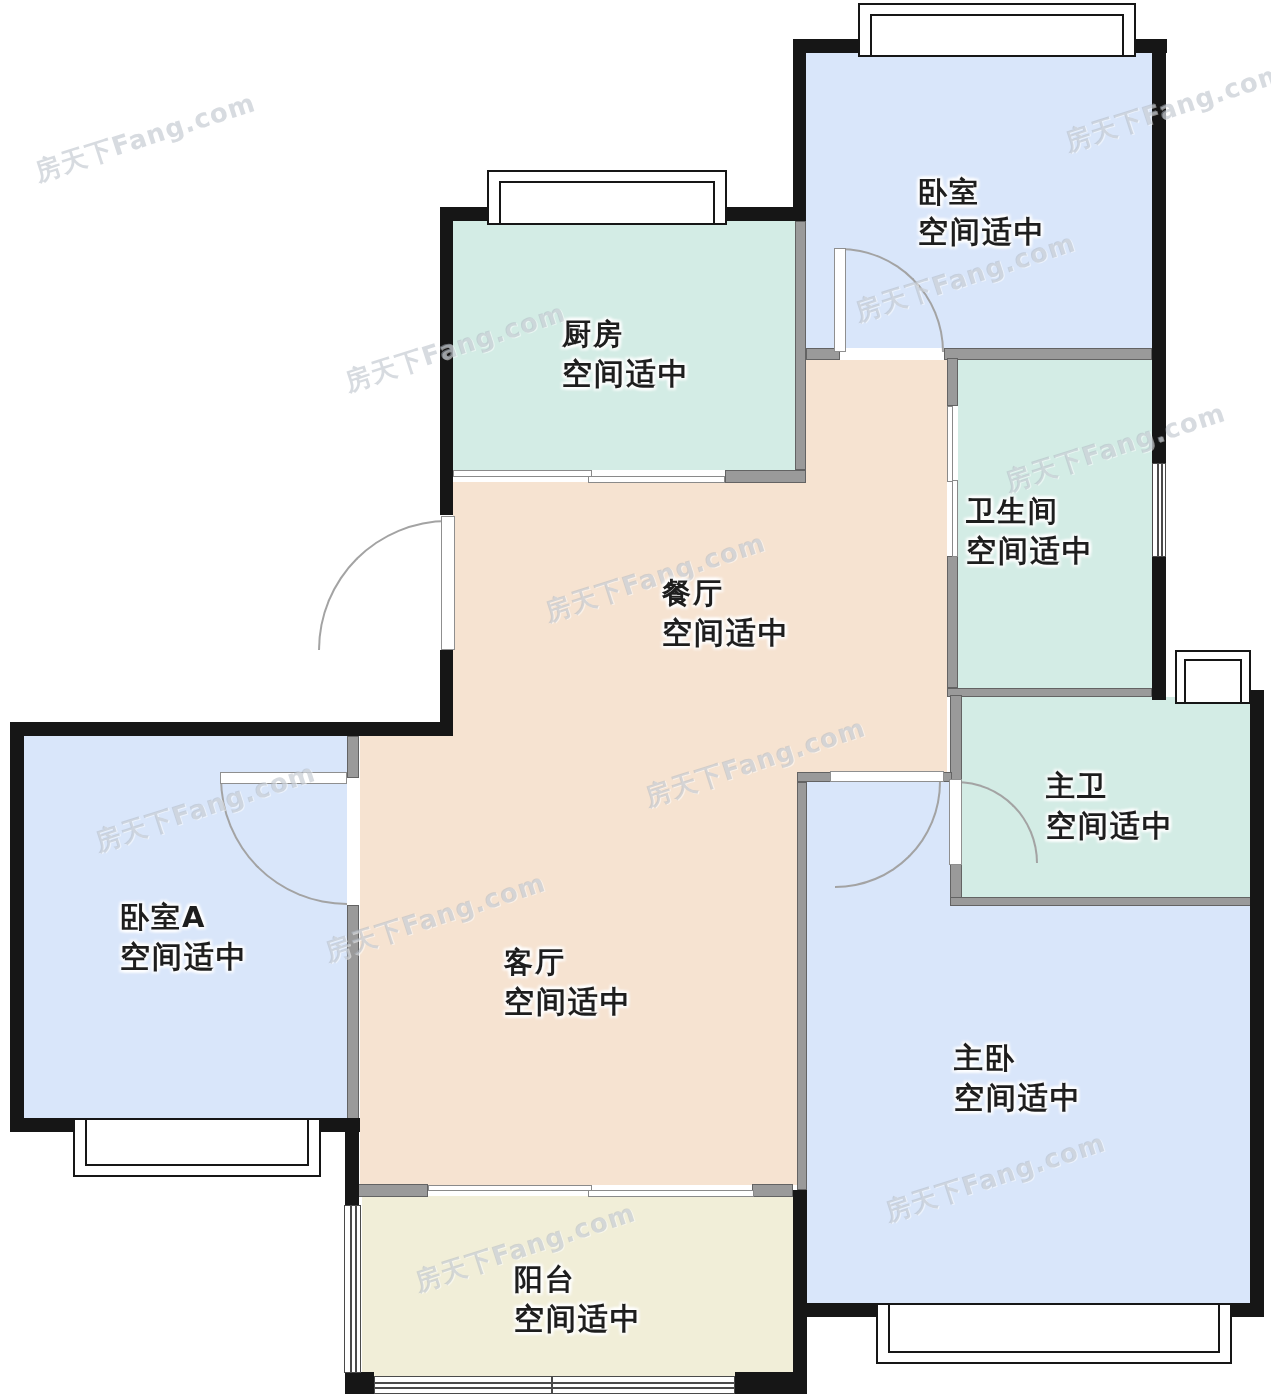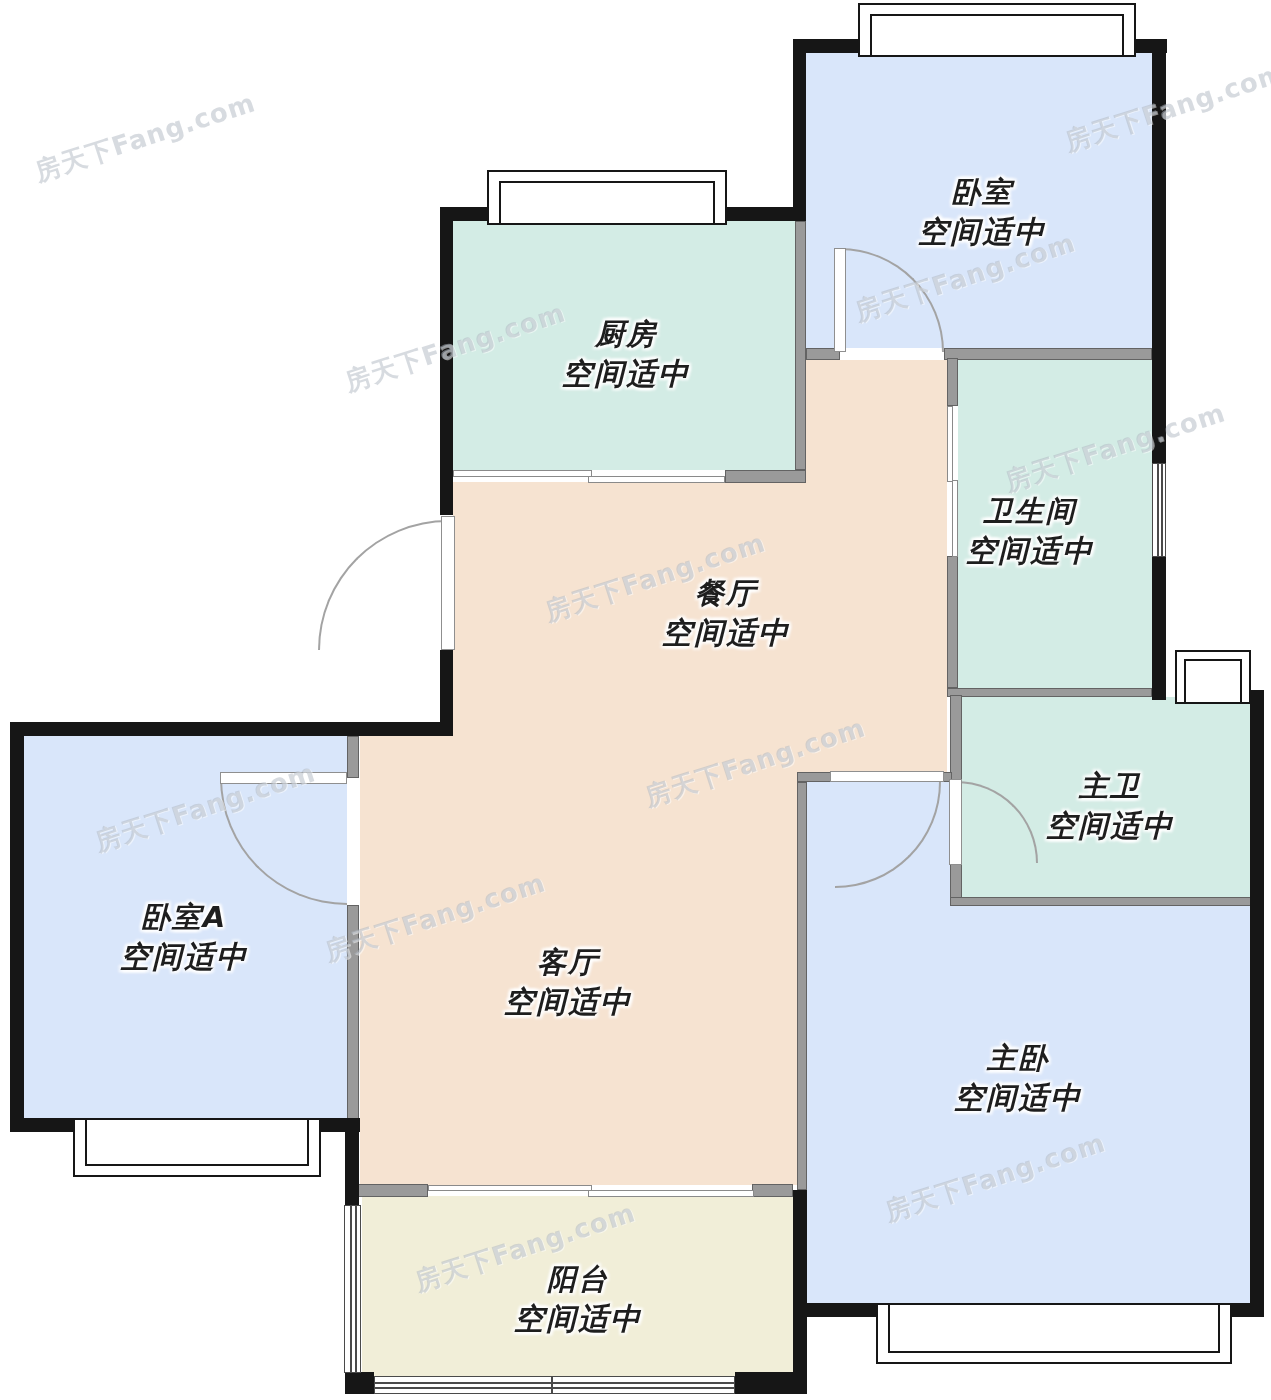--- a/index.html
+++ b/index.html
@@ -33,9 +33,9 @@
   .arc.bl { border-right:none; border-top:none; border-radius:0 0 0 100%; }
   .arc.br { border-left:none; border-top:none; border-radius:0 0 100% 0; }
   
-  .label { position:absolute; transform:translate(-50%,-50%); text-align:center; color:#1e1e1e;
+  .label { position:absolute; transform:translate(-50%,-50%); text-align:left; color:#1e1e1e;
            font-weight:700; line-height:1.3; white-space:nowrap; z-index:8;
-           text-shadow:-2px -2px 3px #fff, 2px -2px 3px #fff, -2px 2px 3px #fff, 2px 2px 3px #fff, 0 0 5px #fff;font-style:italic; }
+           text-shadow:-2px -2px 3px #fff, 2px -2px 3px #fff, -2px 2px 3px #fff, 2px 2px 3px #fff, 0 0 5px #fff; }
   .label .l1 { font-size:29px; letter-spacing:2px; }
   .label .l2 { font-size:30px; letter-spacing:2px; }
   

